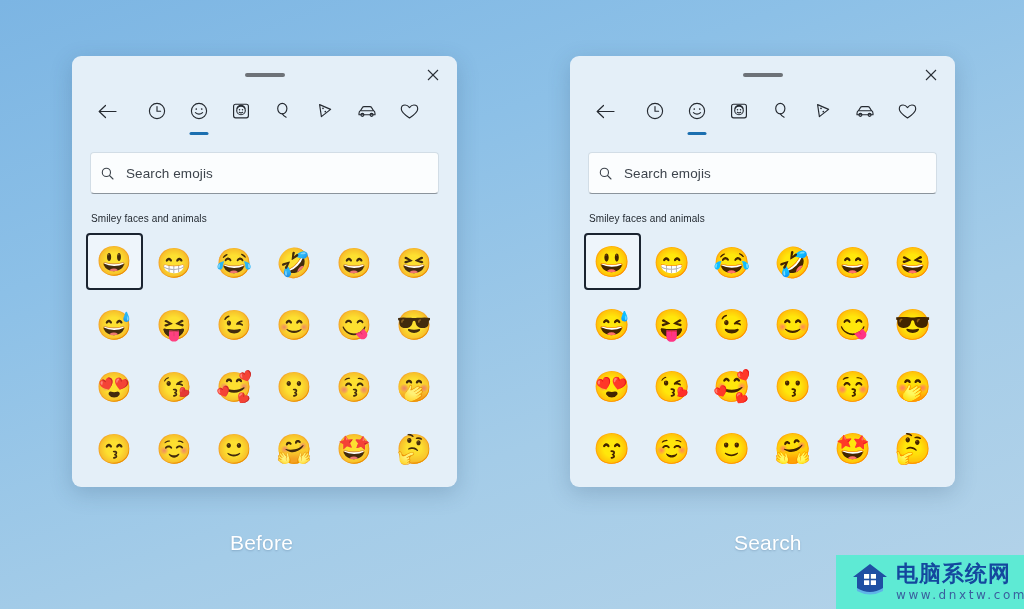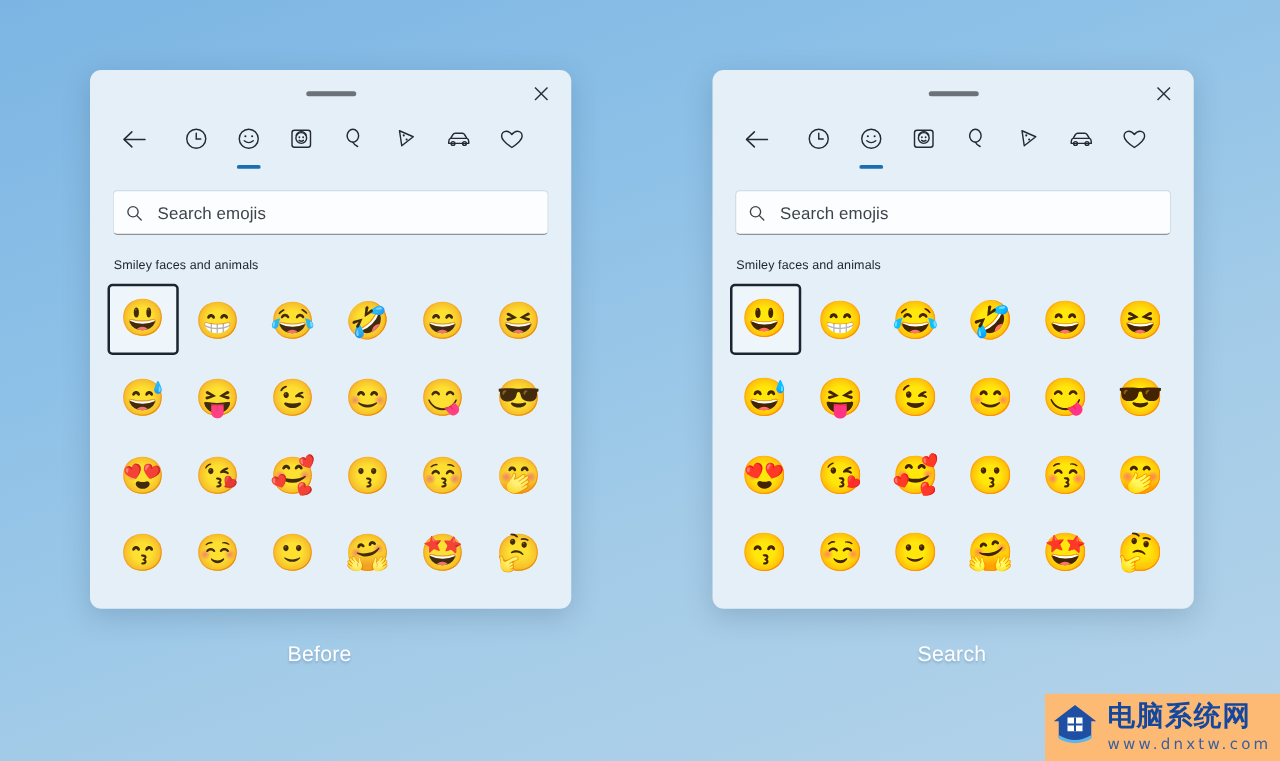--- a/index.html
+++ b/index.html
@@ -96,7 +96,7 @@
   .search-box {
     display: flex;
     align-items: center;
-    height: 36px;
+    height: 42px;
     background: #fbfdfe;
     border: 1px solid #d2dde6;
     border-bottom: 1.6px solid #8b949c;

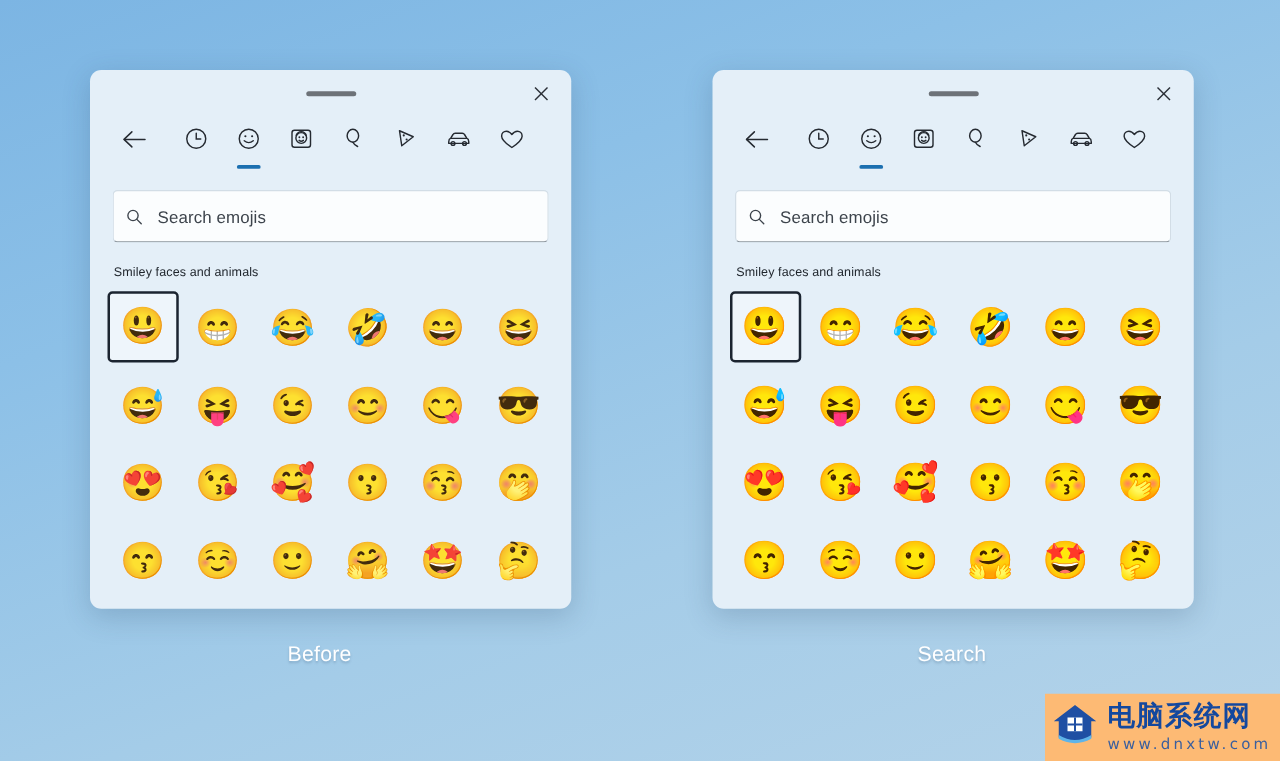--- a/index.html
+++ b/index.html
@@ -156,8 +156,8 @@
   
   .caption {
     position: absolute;
-    top: 514px;
-    font-size: 17px;
+    top: 531px;
+    font-size: 21px;
     color: #ffffff;
     text-shadow: 0 1px 2px rgba(50,80,110,.28);
     letter-spacing: .2px;

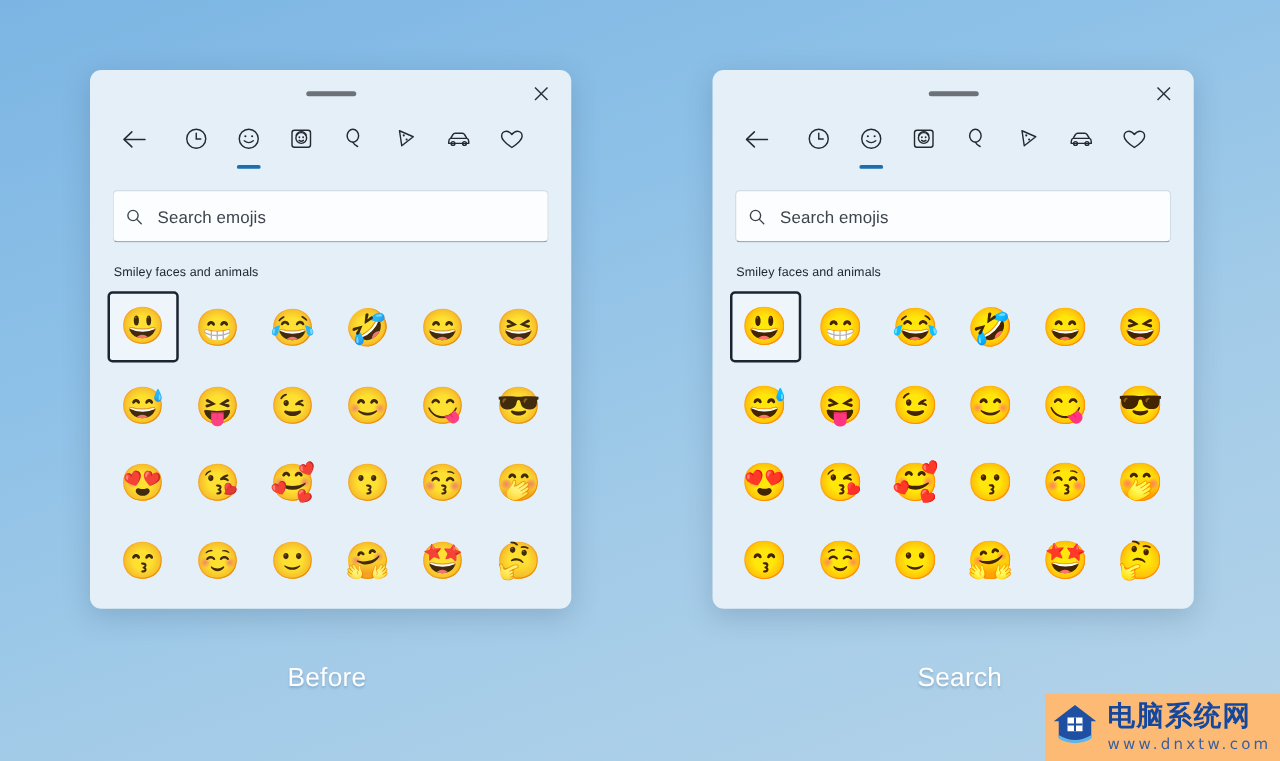--- a/index.html
+++ b/index.html
@@ -172,10 +172,10 @@
     bottom: 0;
     width: 188px;
     height: 54px;
-    background: #fdba74;
+    background: #5eead4;
     display: flex;
     align-items: center;
-    padding-left: 4px;
+    padding-left: 14px;
     gap: 6px;
   }
   .wm-house { flex: 0 0 auto; }

